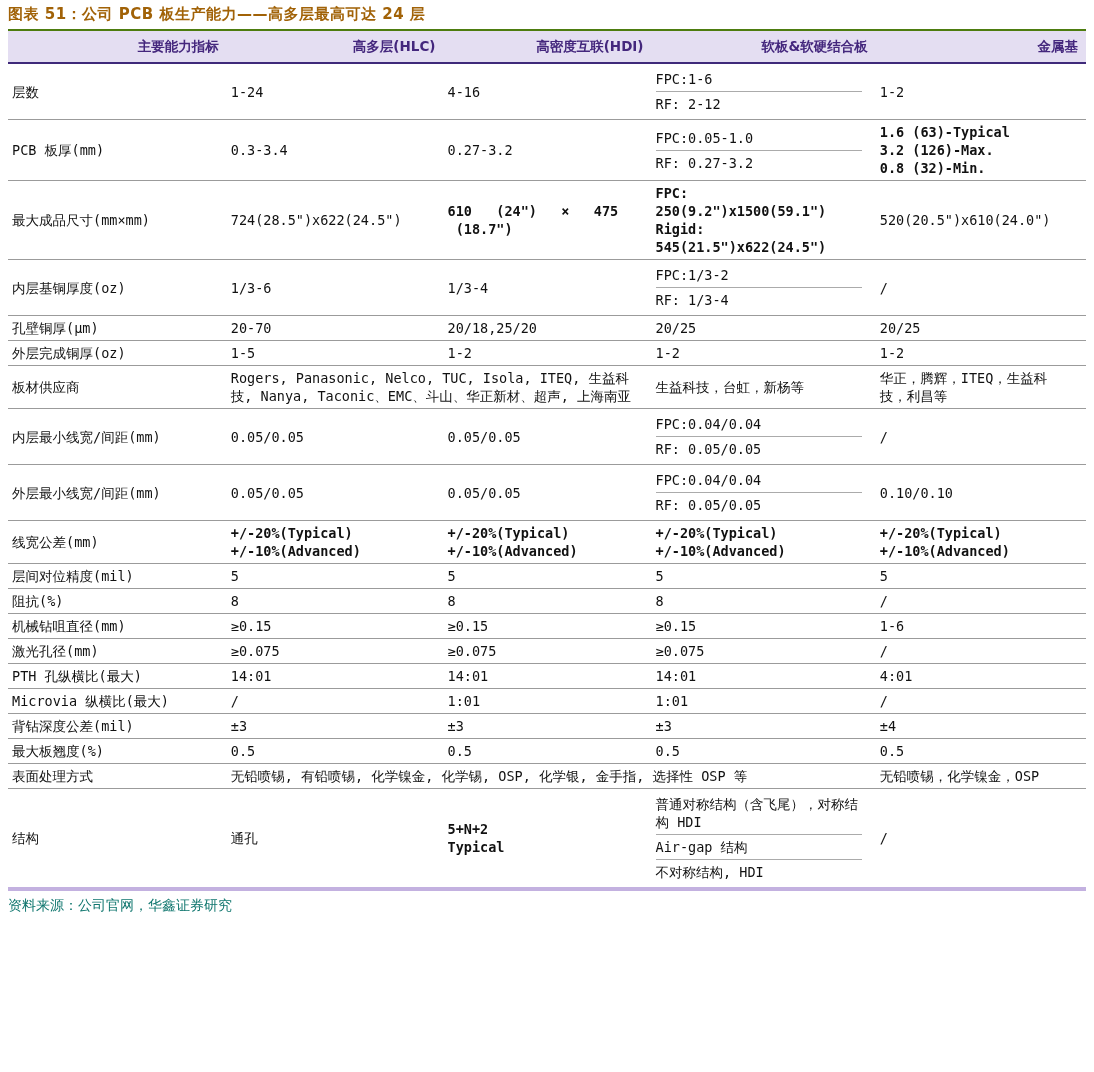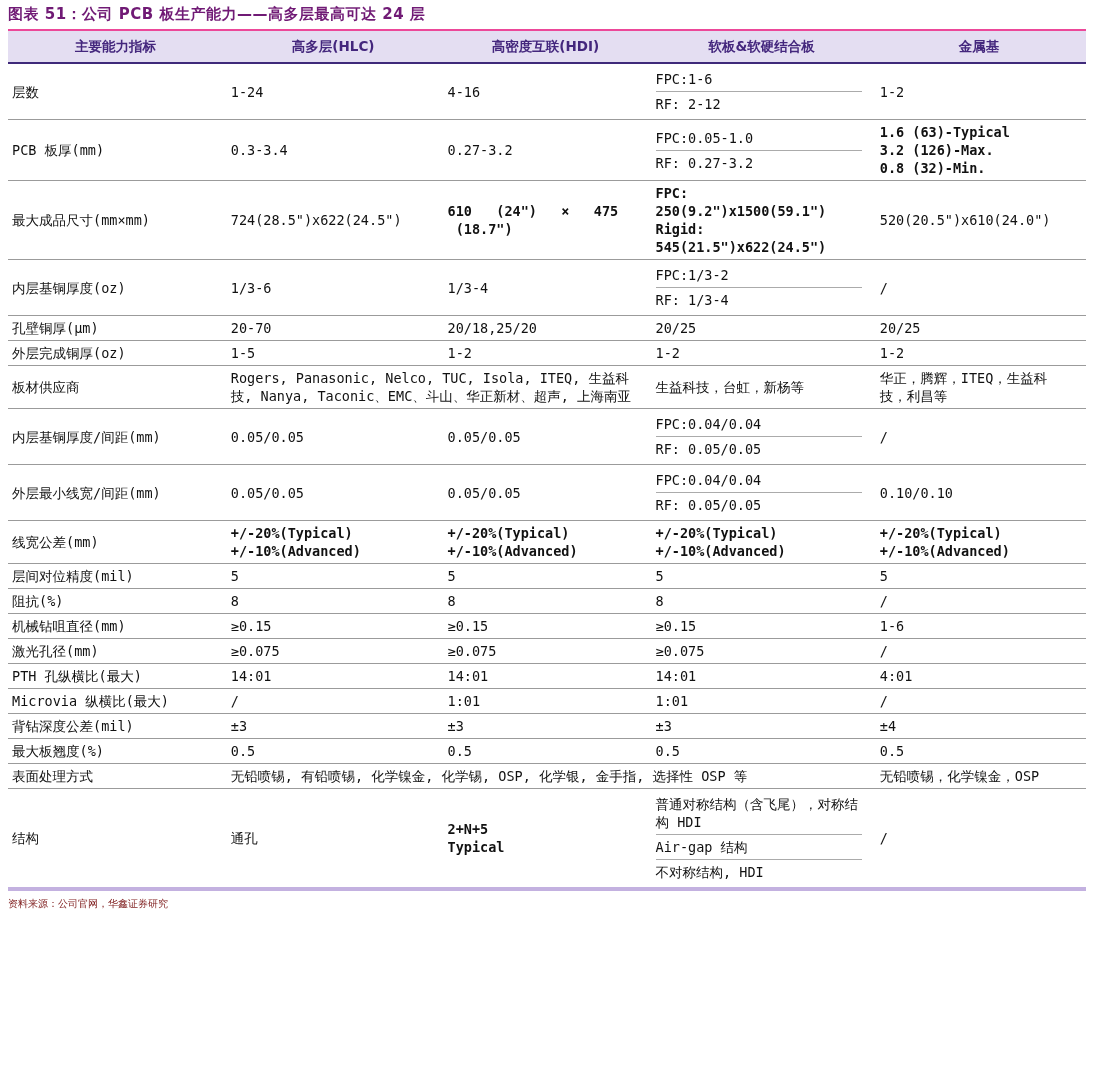--- a/index.html
+++ b/index.html
@@ -7,7 +7,7 @@
   .page{padding:2px 8px 0 8px;}
   .fig-title{
     font-family:"DejaVu Sans",sans-serif;
-    font-weight:bold;font-size:15px;color:#701a75;
+    font-weight:bold;font-size:15px;color:#a16207;
     padding:3px 0 5px 0;letter-spacing:.5px;
   }
   table.cap{

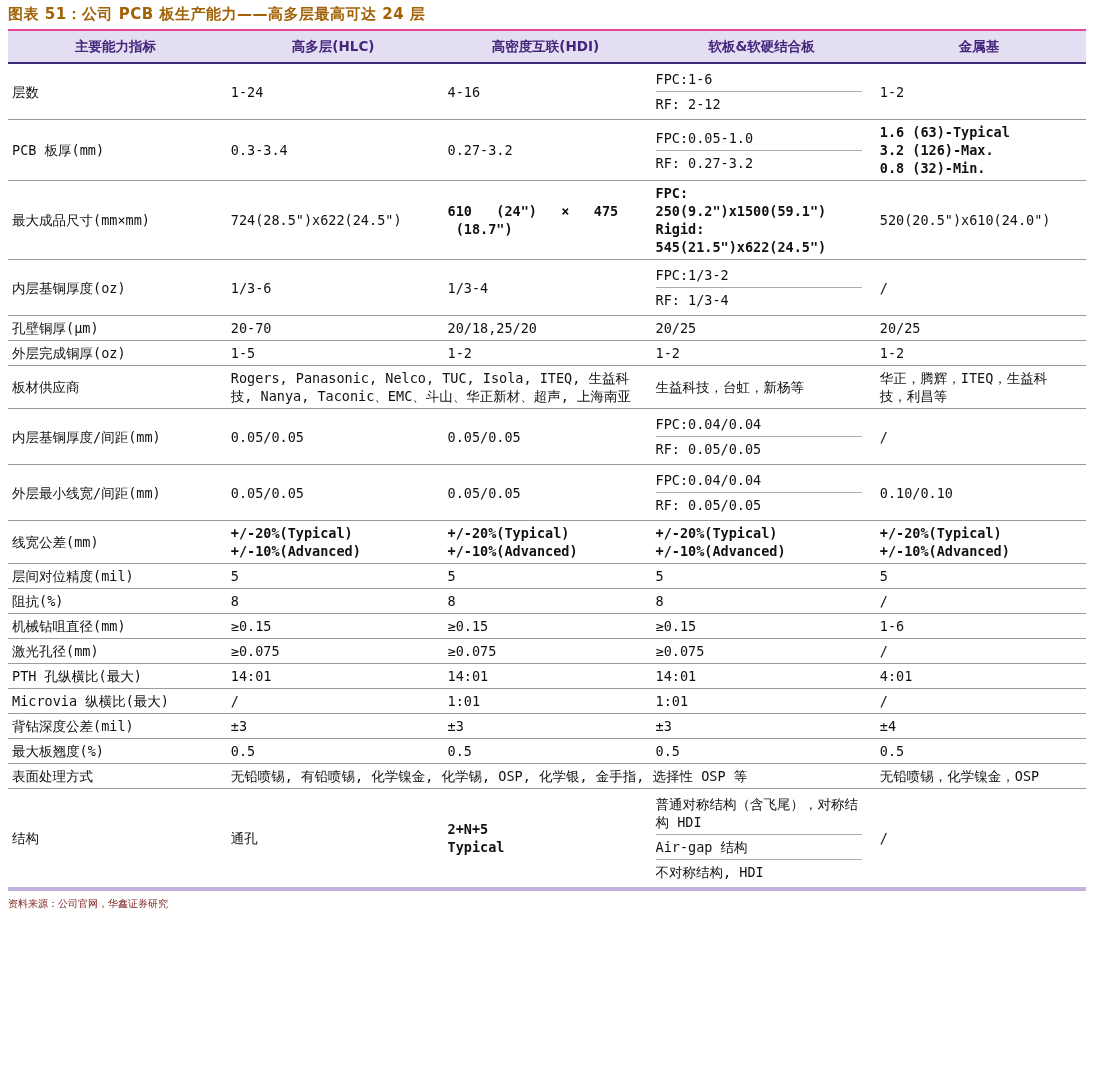--- a/index.html
+++ b/index.html
@@ -17,8 +17,8 @@
   thead th{
     background:#e4def2;color:#44277d;
     font-family:"DejaVu Sans",sans-serif;font-weight:bold;font-size:13.5px;
-    text-align:center;padding:7px 8px 6px 4px;
-    border-top:2px solid #ec4899;border-bottom:2px solid #3f2a7a;
+    text-align:right;padding:7px 8px 6px 4px;
+    border-top:2px solid #4d7c0f;border-bottom:2px solid #3f2a7a;
   }
   tbody td{
     font-size:13.5px;line-height:18px;

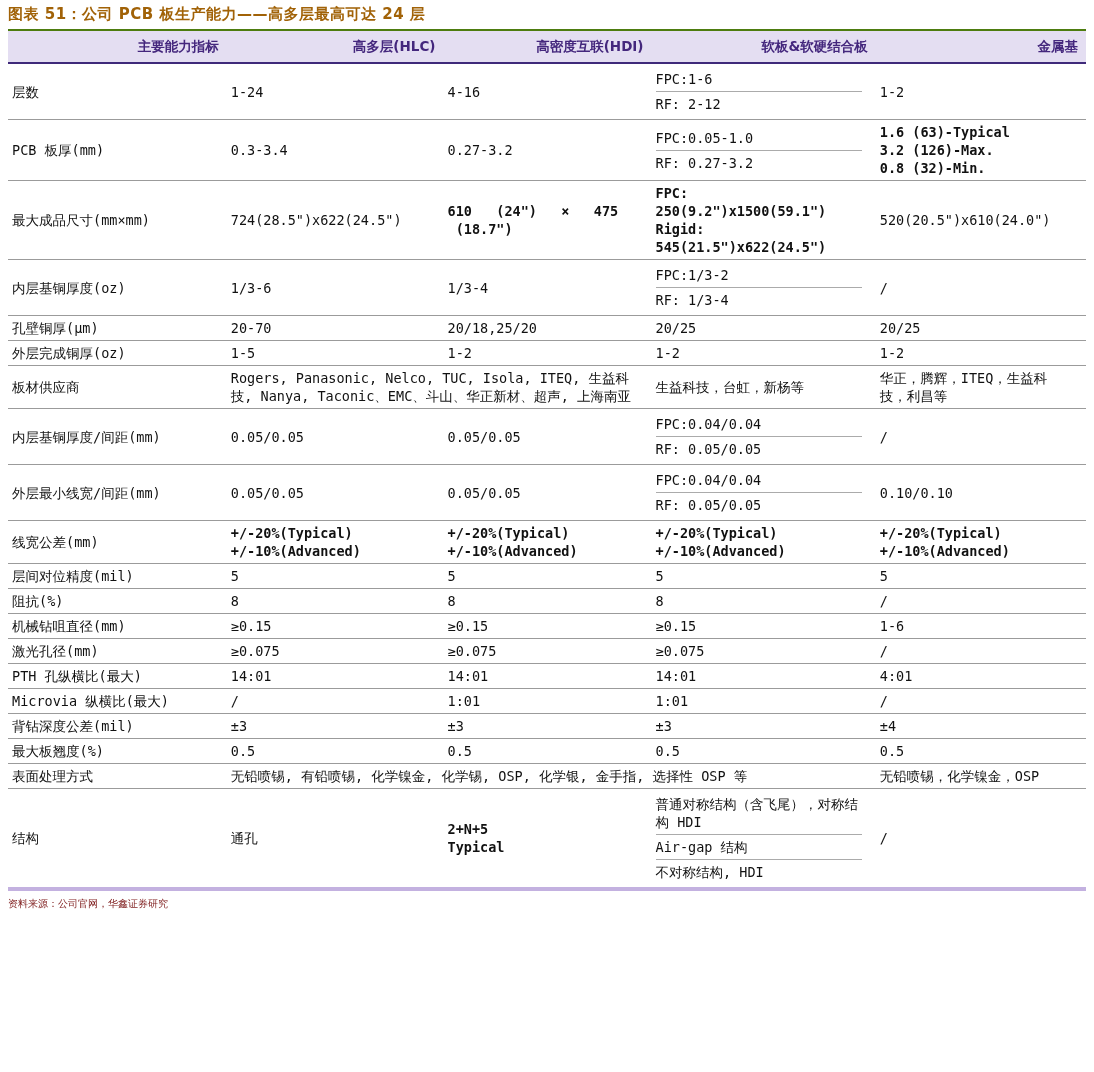--- a/index.html
+++ b/index.html
@@ -129,7 +129,7 @@
           <td>华正，腾辉，ITEQ，生益科技，利昌等</td>
         </tr>
         <tr>
-          <td>内层基铜厚度/间距(mm)</td>
+          <td>内层最小线宽/间距(mm)</td>
           <td>0.05/0.05</td>
           <td>0.05/0.05</td>
           <td>

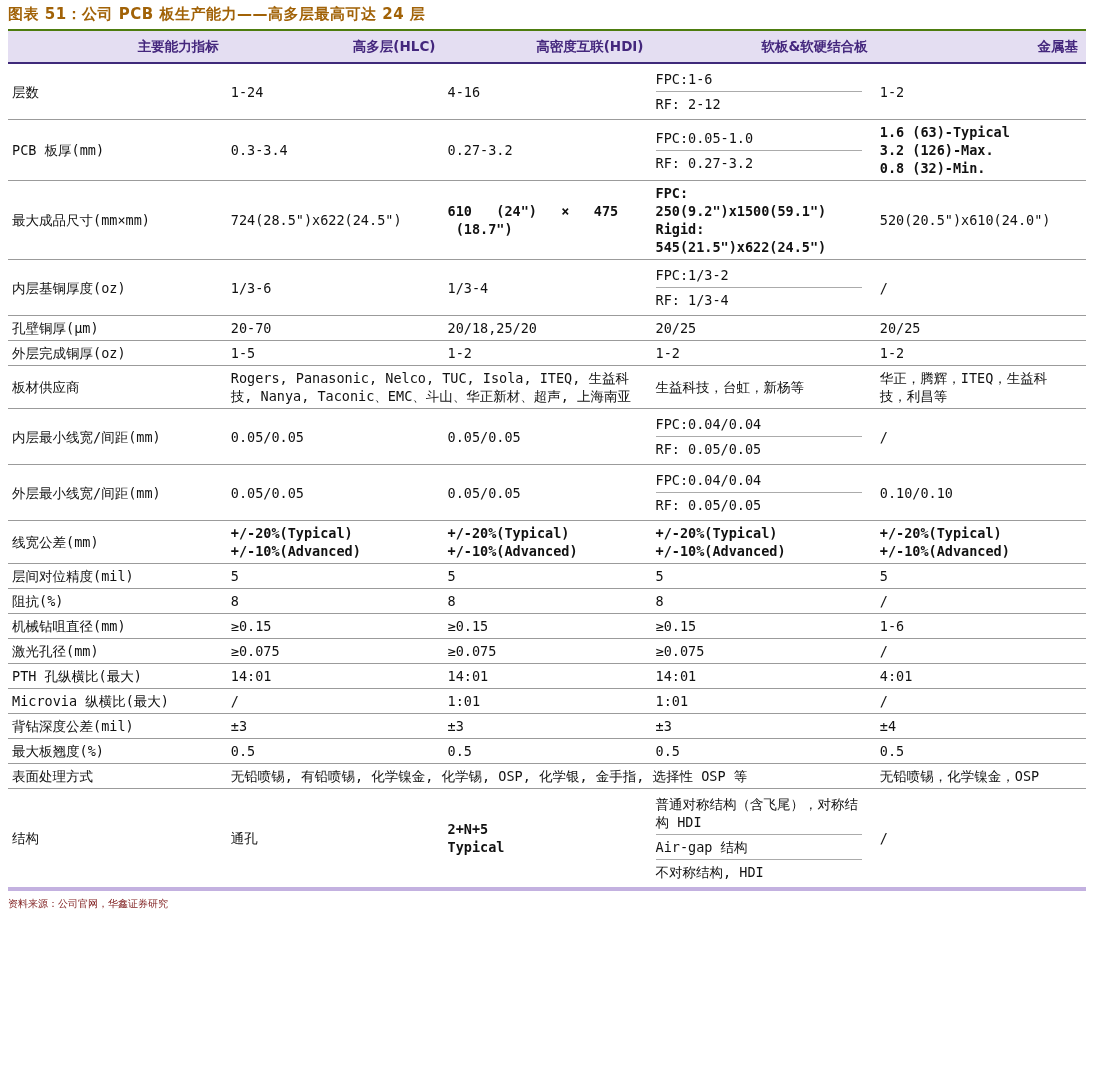--- a/index.html
+++ b/index.html
@@ -232,7 +232,7 @@
           <td>结构</td>
           <td>通孔</td>
           <td>
-            <div class="line">2+N+5</div>
+            <div class="line">5+N+2</div>
             <div class="line">Typical</div>
           </td>
           <td>

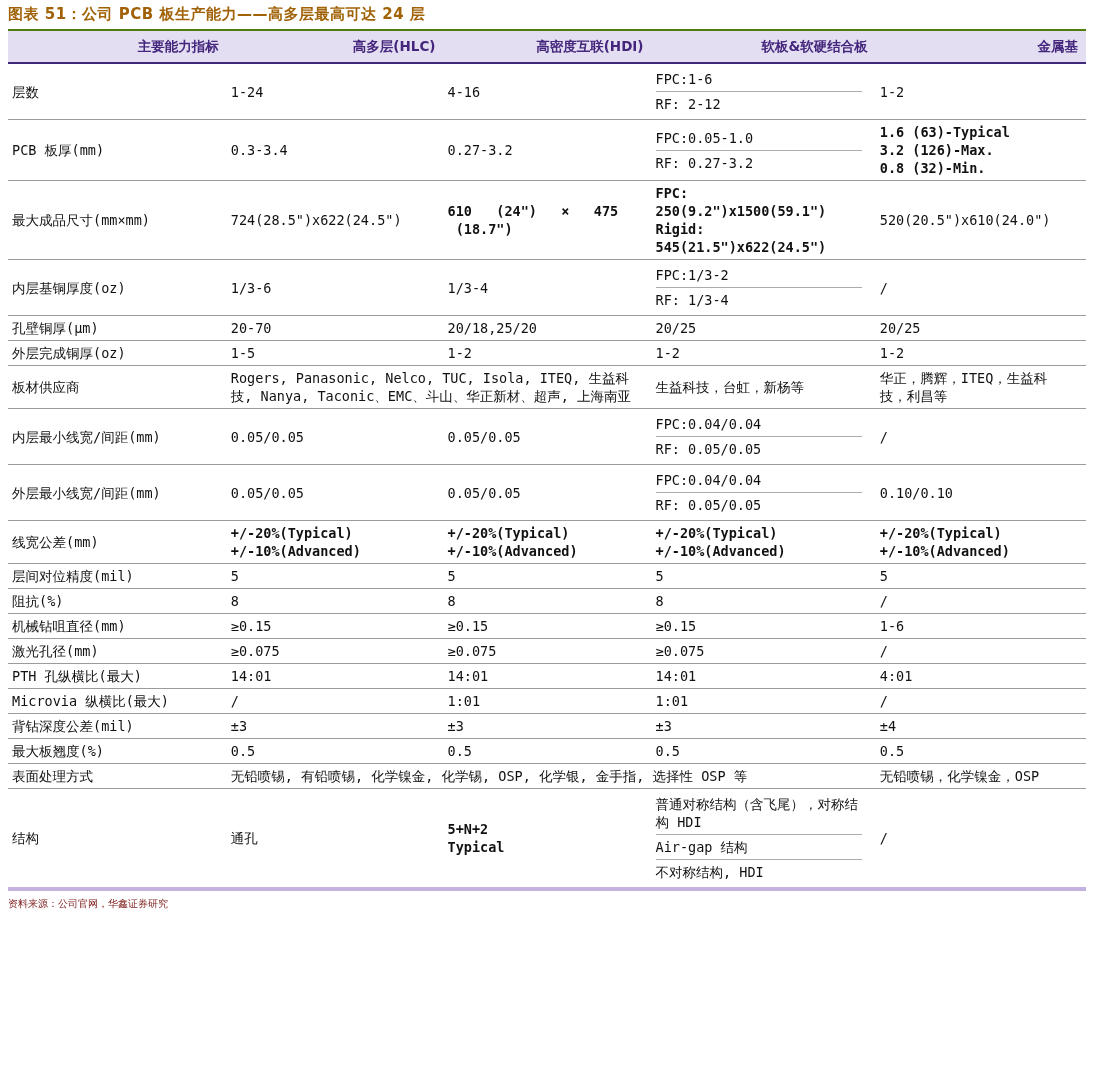--- a/index.html
+++ b/index.html
@@ -32,7 +32,7 @@
   td .sub{padding:3px 0;}
   td .sub.divided{border-bottom:1px solid #ababab;}
   .source{
-    font-size:10px;padding:6px 0 4px 0;color:#7f1d1d;
+    font-size:14px;padding:6px 0 4px 0;color:#0f766e;
   }
 </style>
 </head>

